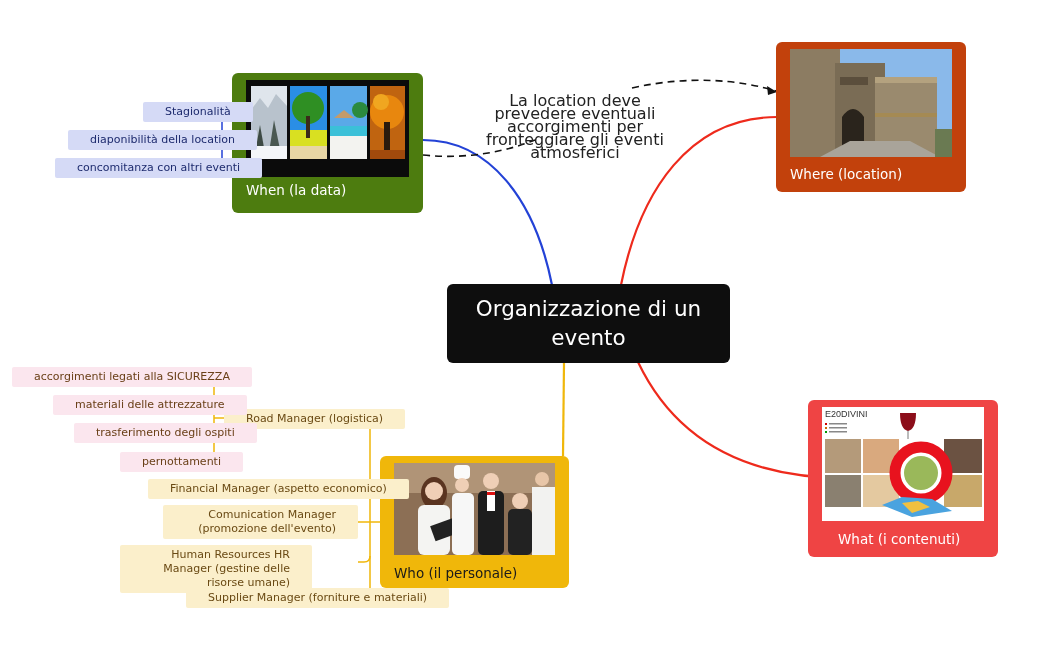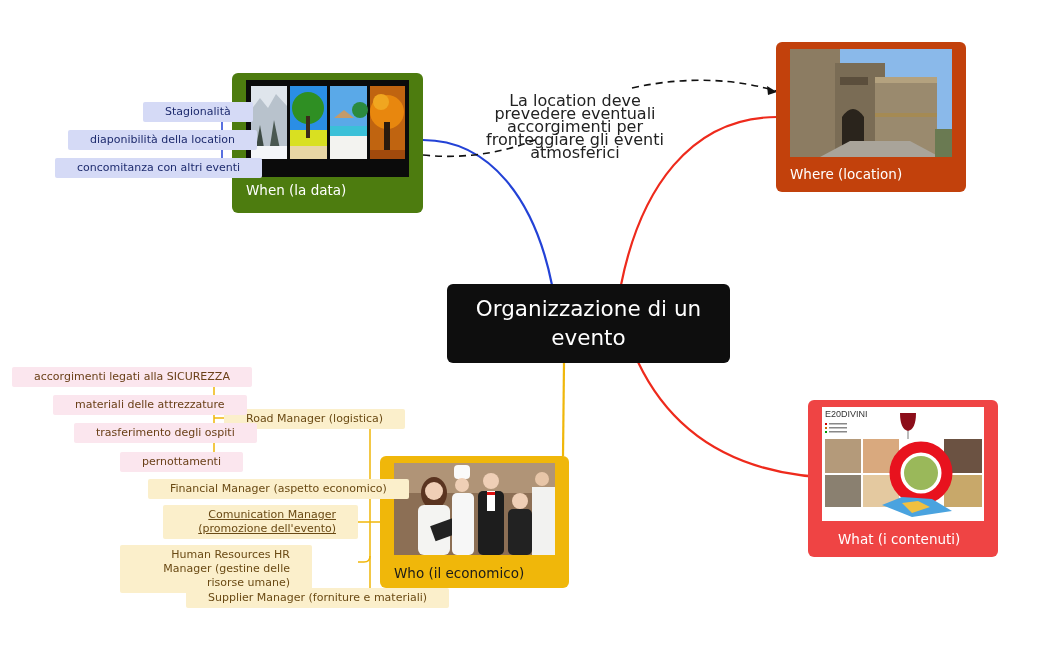--- a/index.html
+++ b/index.html
@@ -186,7 +186,7 @@
 <div class="leaf yellow" style="left:148px;top:479px;">
   <span>Financial Manager (aspetto economico)</span>
 </div>
-<div class="leaf yellow wrap" style="left:163px;top:505px;width:195px;text-decoration:underline;">
+<div class="leaf yellow wrap" style="left:163px;top:505px;width:195px;">
   <span>Comunication Manager (promozione dell'evento)</span>
 </div>
 <div class="leaf yellow wrap" style="left:120px;top:545px;width:192px;">

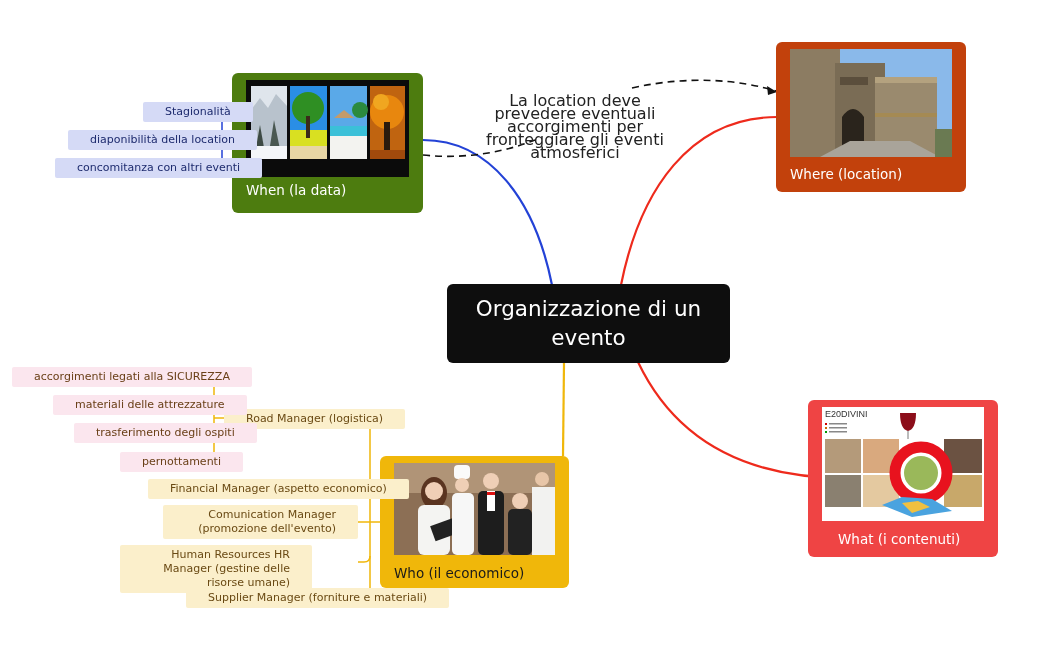--- a/index.html
+++ b/index.html
@@ -177,7 +177,7 @@
       <rect x="138" y="24" width="23" height="68" fill="#f2f2f0"></rect>
     </svg>
   </div>
-  <div class="label" style="top:109px;color:#1a1a1a;">Who (il economico)</div>
+  <div class="label" style="top:109px;color:#1a1a1a;">Who (il personale)</div>
 </div>
 
 <div class="leaf yellow" style="left:224px;top:409px;">

